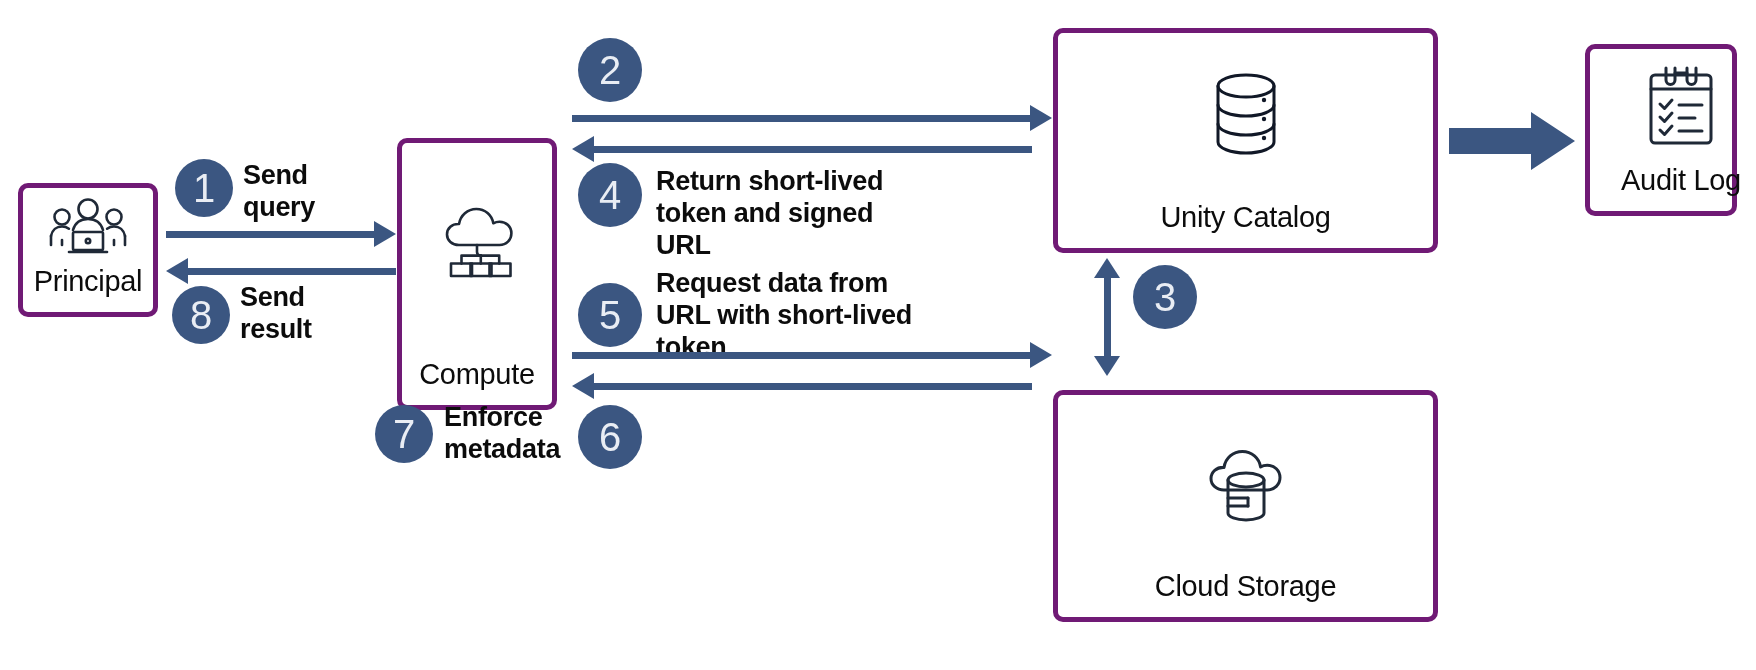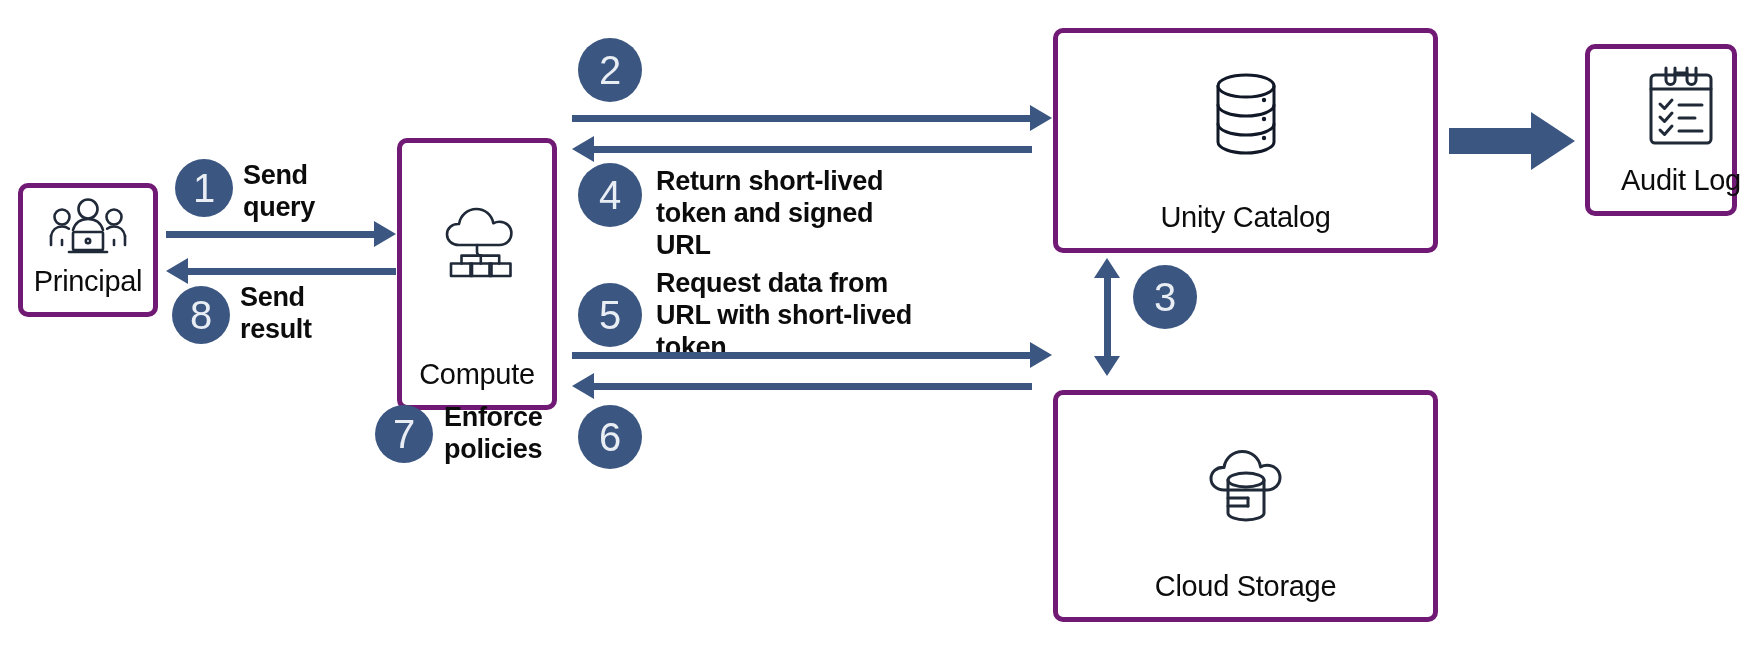--- a/index.html
+++ b/index.html
@@ -259,7 +259,7 @@
 
   <div class="step-circle" style="left:375px; top:405px; width:58px; height:58px;">7</div>
   <div class="step-text" style="left:444px; top:402px; width:150px;">Enforce
-policies</div>
+metadata</div>
 
   <div class="arrow-head-u" style="left:1094px; top:258px;"></div>
   <div class="vline" style="left:1104px; top:276px; height:82px;"></div>

